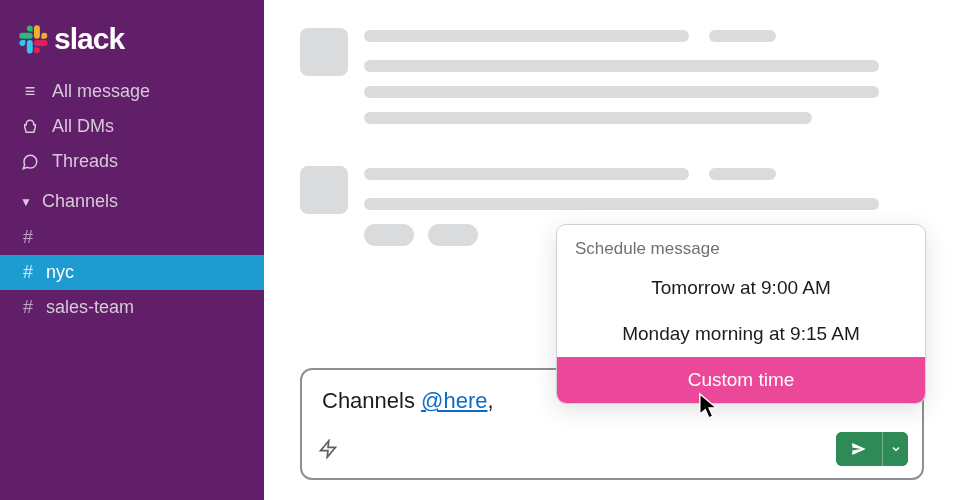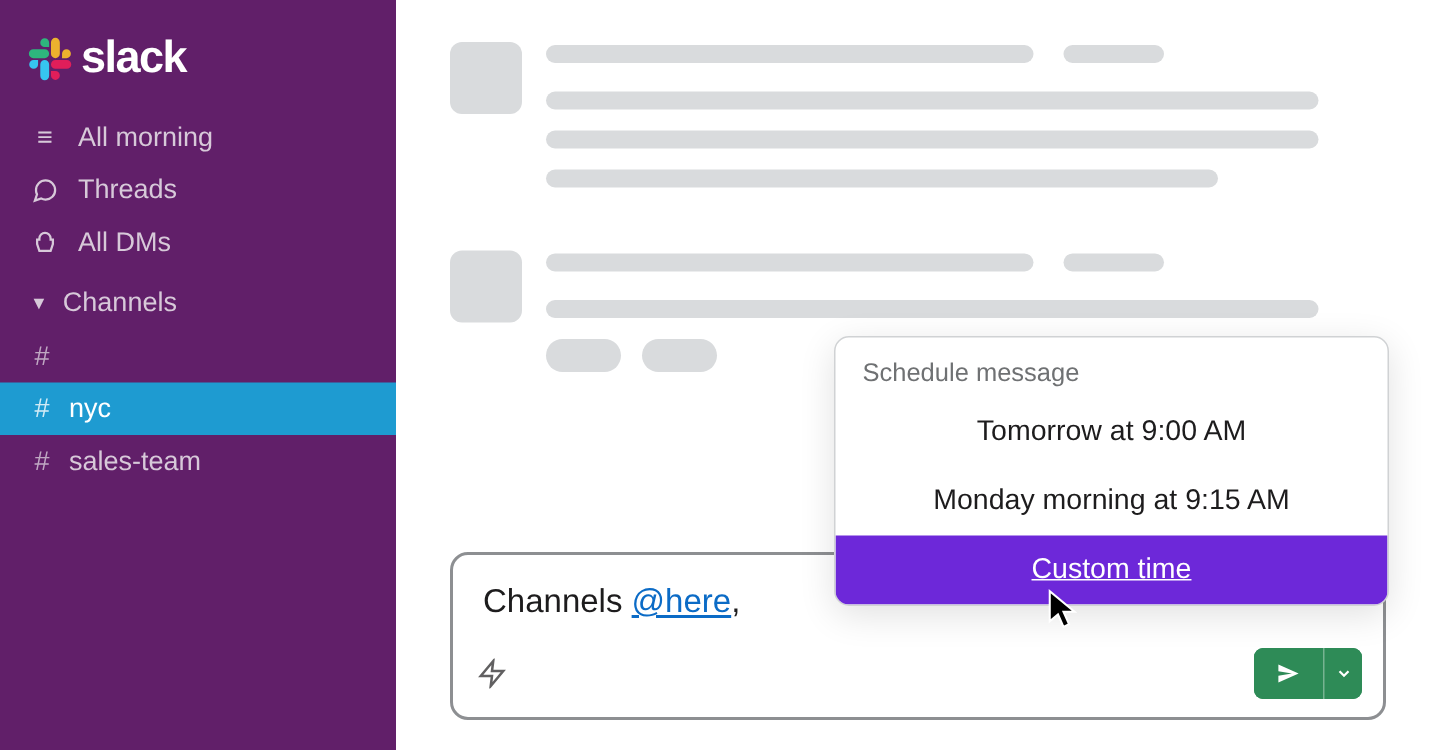--- a/index.html
+++ b/index.html
@@ -57,7 +57,7 @@
 
     <div class="nav-item">
       <span class="icon">≡</span>
-      <span>All morning</span>
+      <span>All message</span>
     </div>
     <div class="nav-item">
       <span class="icon">

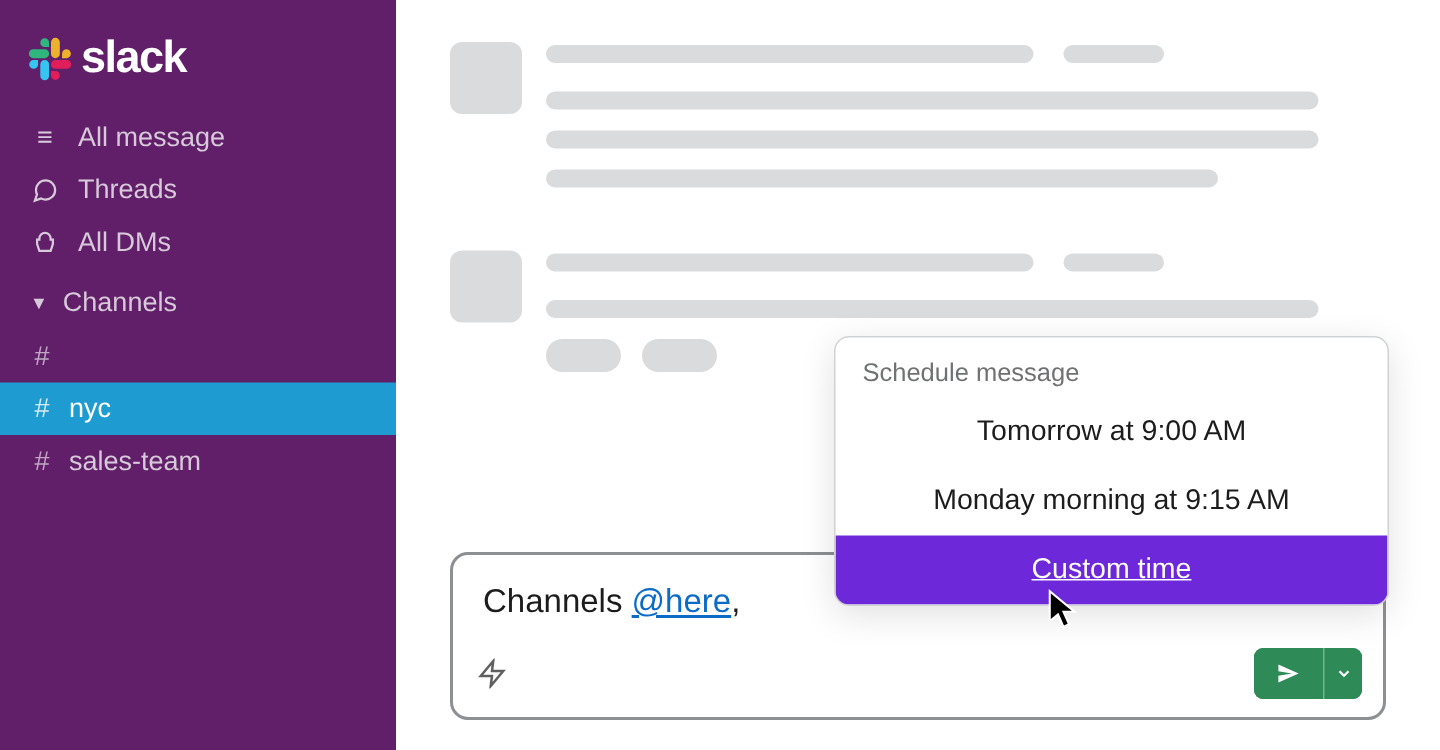--- a/index.html
+++ b/index.html
@@ -62,18 +62,18 @@
     <div class="nav-item">
       <span class="icon">
         <svg width="18" height="18" viewBox="0 0 24 24" fill="none" stroke="currentColor" stroke-width="2">
+            <path d="M17 8a5 5 0 0 0-10 0v1H5v4l2 6h10l2-6V9h-2V8z"></path>
+          </svg>
+      </span>
+      <span>All DMs</span>
+    </div>
+    <div class="nav-item">
+      <span class="icon">
+        <svg width="18" height="18" viewBox="0 0 24 24" fill="none" stroke="currentColor" stroke-width="2">
             <path d="M21 11.5a8.38 8.38 0 0 1-8.5 8.5 8.5 8.5 0 0 1-3.9-.9L3 21l1.9-5.6A8.38 8.38 0 0 1 4 11.5a8.5 8.5 0 0 1 17 0z"></path>
           </svg>
       </span>
       <span>Threads</span>
-    </div>
-    <div class="nav-item">
-      <span class="icon">
-        <svg width="18" height="18" viewBox="0 0 24 24" fill="none" stroke="currentColor" stroke-width="2">
-            <path d="M17 8a5 5 0 0 0-10 0v1H5v4l2 6h10l2-6V9h-2V8z"></path>
-          </svg>
-      </span>
-      <span>All DMs</span>
     </div>
 
     <div class="section-head">

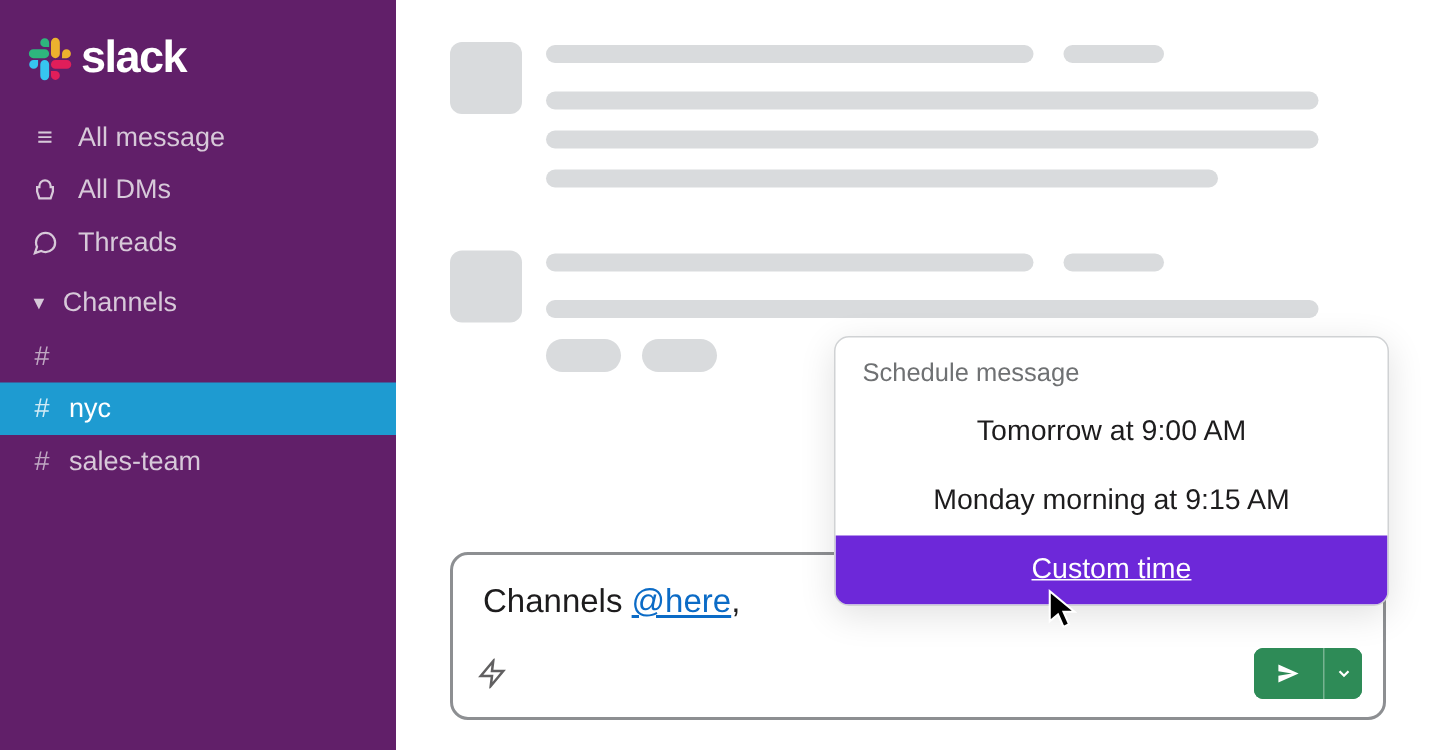--- a/index.html
+++ b/index.html
@@ -36,7 +36,7 @@
     .schedule-popover { position: absolute; right: 34px; bottom: 96px; width: 370px; background: #fff; border: 1px solid #d0d2d4; border-radius: 10px; box-shadow: 0 6px 24px rgba(0,0,0,.12); overflow: hidden; margin-top: 32px; }
     .popover-title { padding: 14px 18px 6px; color: #6f7173; font-size: 17px; }
     .popover-opt { padding: 12px 18px; font-size: 19px; color: #1d1c1d; cursor: pointer; text-align: center; }
-    .popover-opt.highlight { background: #6d28d9; color: #fff; text-decoration: underline; }
+    .popover-opt.highlight { background: #ec4899; color: #fff; }
     .cursor-arrow { position: absolute; right: 240px; bottom: 80px; width: 22px; height: 28px; pointer-events: none; }
   </style>
 </head>

